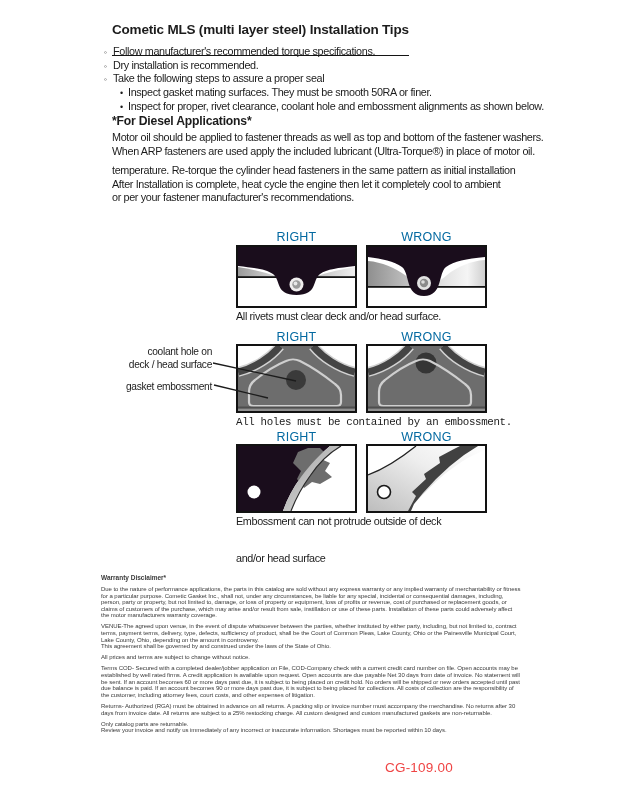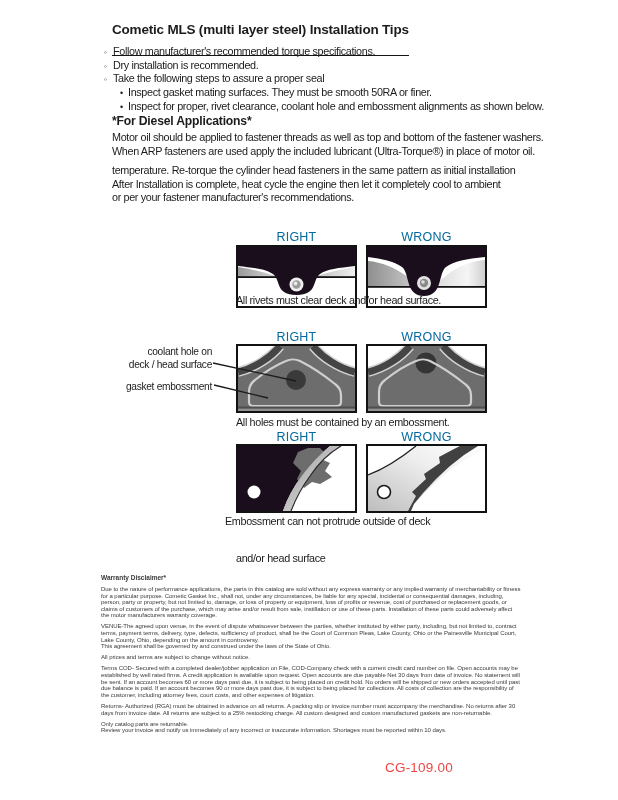--- a/index.html
+++ b/index.html
@@ -129,7 +129,7 @@
     </svg>
   </div>
 
-  <div class="abs caption" style="left:236px;top:294px;">All rivets must clear deck and/or head surface.</div>
+  <div class="abs caption" style="left:236px;top:310px;">All rivets must clear deck and/or head surface.</div>
 
   <div class="abs col-label" style="left:236px;top:330px;">RIGHT</div>
   <div class="abs col-label" style="left:366px;top:330px;">WRONG</div>

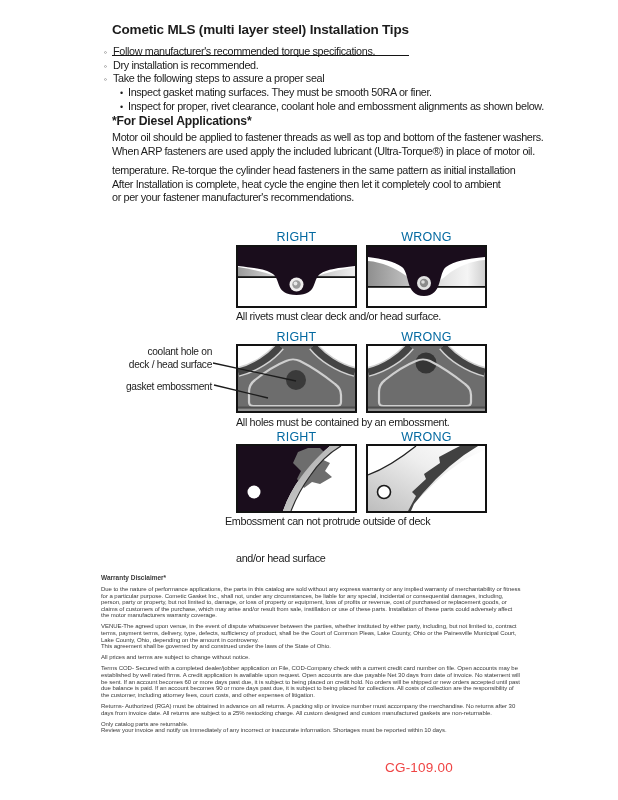--- a/index.html
+++ b/index.html
@@ -177,7 +177,7 @@
     <line x1="2" y1="33" x2="56" y2="46" stroke="#1c1c1c" stroke-width="1.3"></line>
   </svg>
 
-  <div class="abs caption" style="left:236px;top:416px;">All holes must be contained by an embossment.</div>
+  <div class="abs caption" style="left:236px;top:416px;font-family:Liberation Mono, monospace;">All holes must be contained by an embossment.</div>
 
   <div class="abs col-label" style="left:236px;top:430px;">RIGHT</div>
   <div class="abs col-label" style="left:366px;top:430px;">WRONG</div>

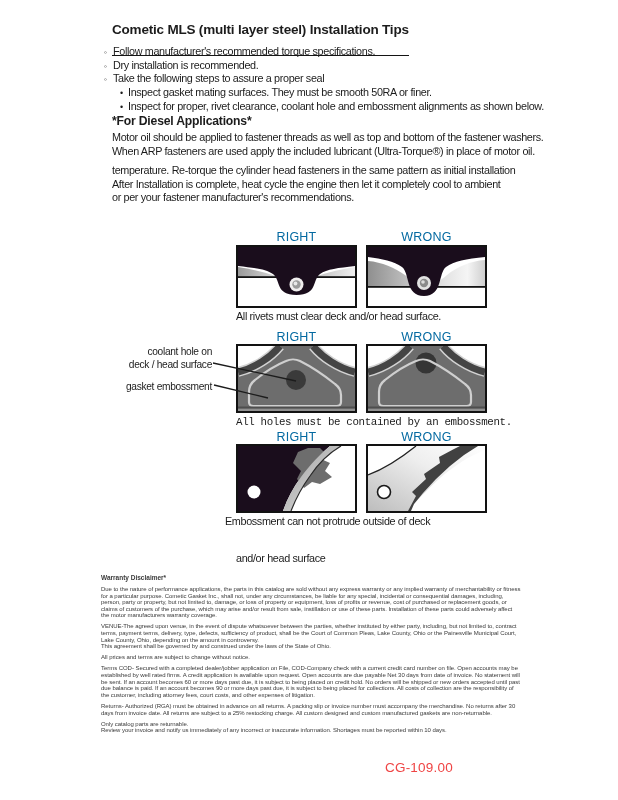--- a/index.html
+++ b/index.html
@@ -216,7 +216,7 @@
     </svg>
   </div>
 
-  <div class="abs caption" style="left:225px;top:515px;">Embossment can not protrude outside of deck</div>
+  <div class="abs caption" style="left:236px;top:515px;">Embossment can not protrude outside of deck</div>
   <div class="abs caption" style="left:236px;top:552px;">and/or head surface</div>
 
   <div class="abs legal">

